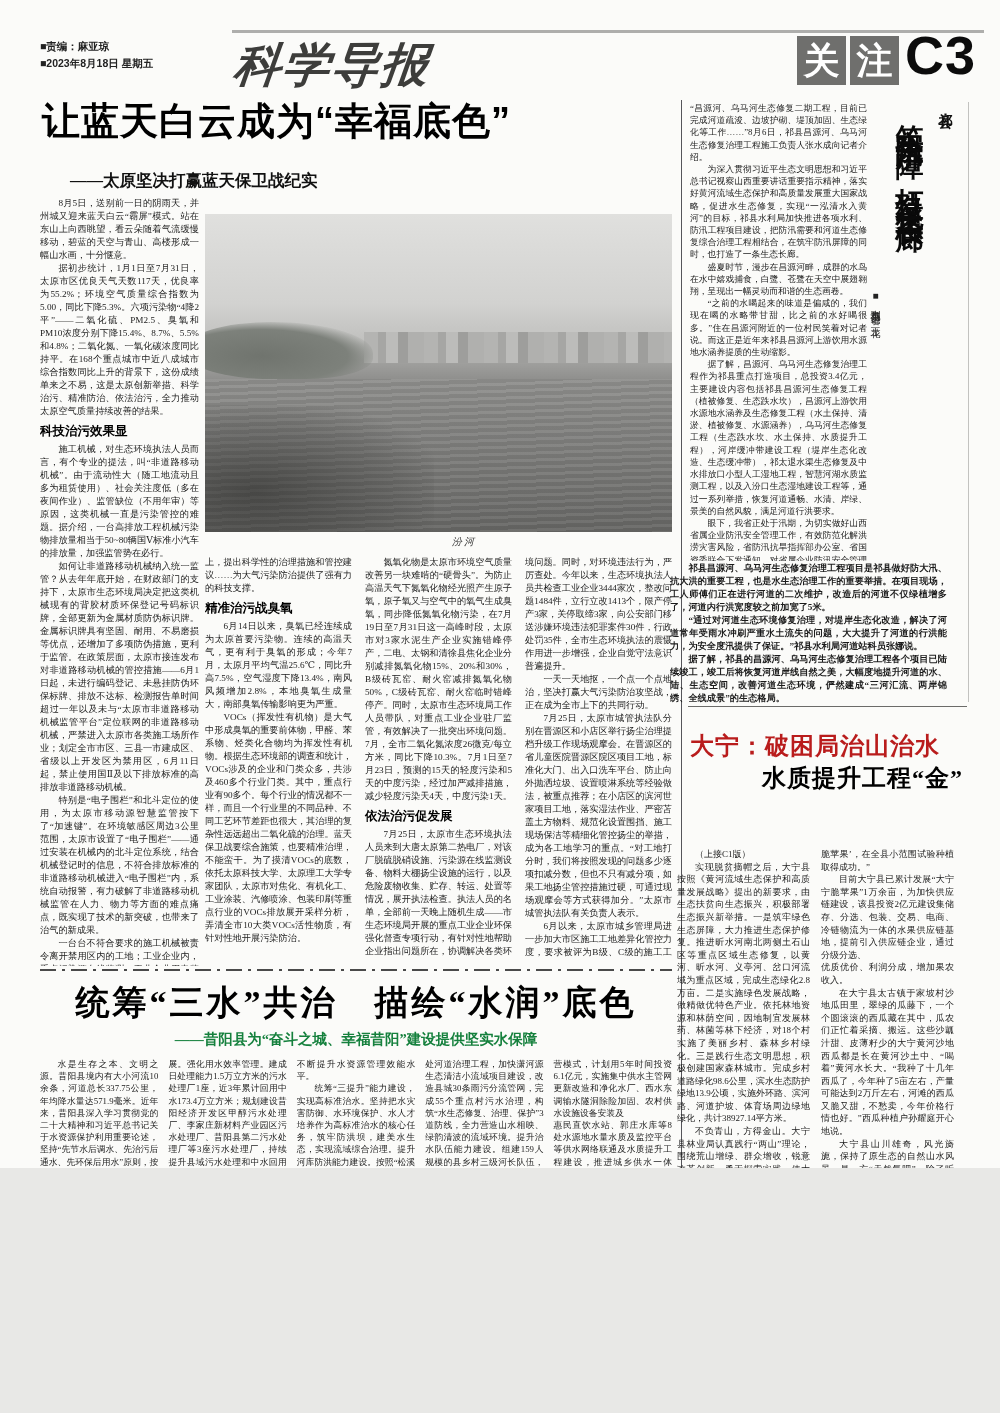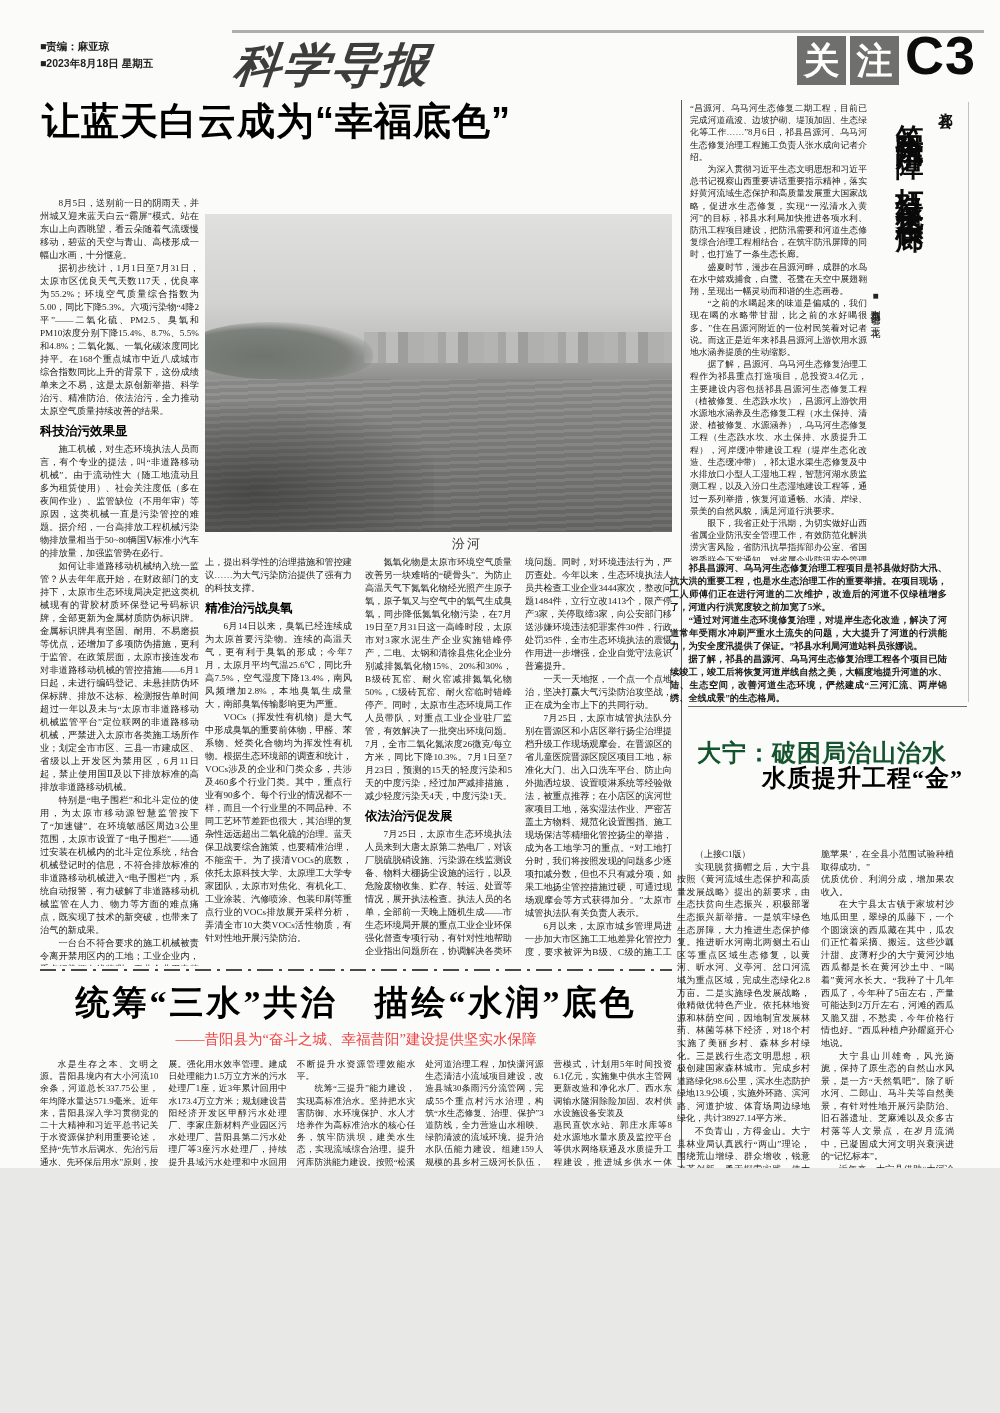--- a/index.html
+++ b/index.html
@@ -87,6 +87,7 @@
   <div class="pageno">C3</div>
 
   <h1 class="headline">让蓝天白云成为“幸福底色”</h1>
+  <div class="subhead">——太原坚决打赢蓝天保卫战纪实</div>
 
   <div class="colA flow">
       <p>8月5日，送别前一日的阴雨天，并州城又迎来蓝天白云“霸屏”模式。站在东山上向西眺望，看云朵随着气流缓慢移动，碧蓝的天空与青山、高楼形成一幅山水画，十分惬意。</p>

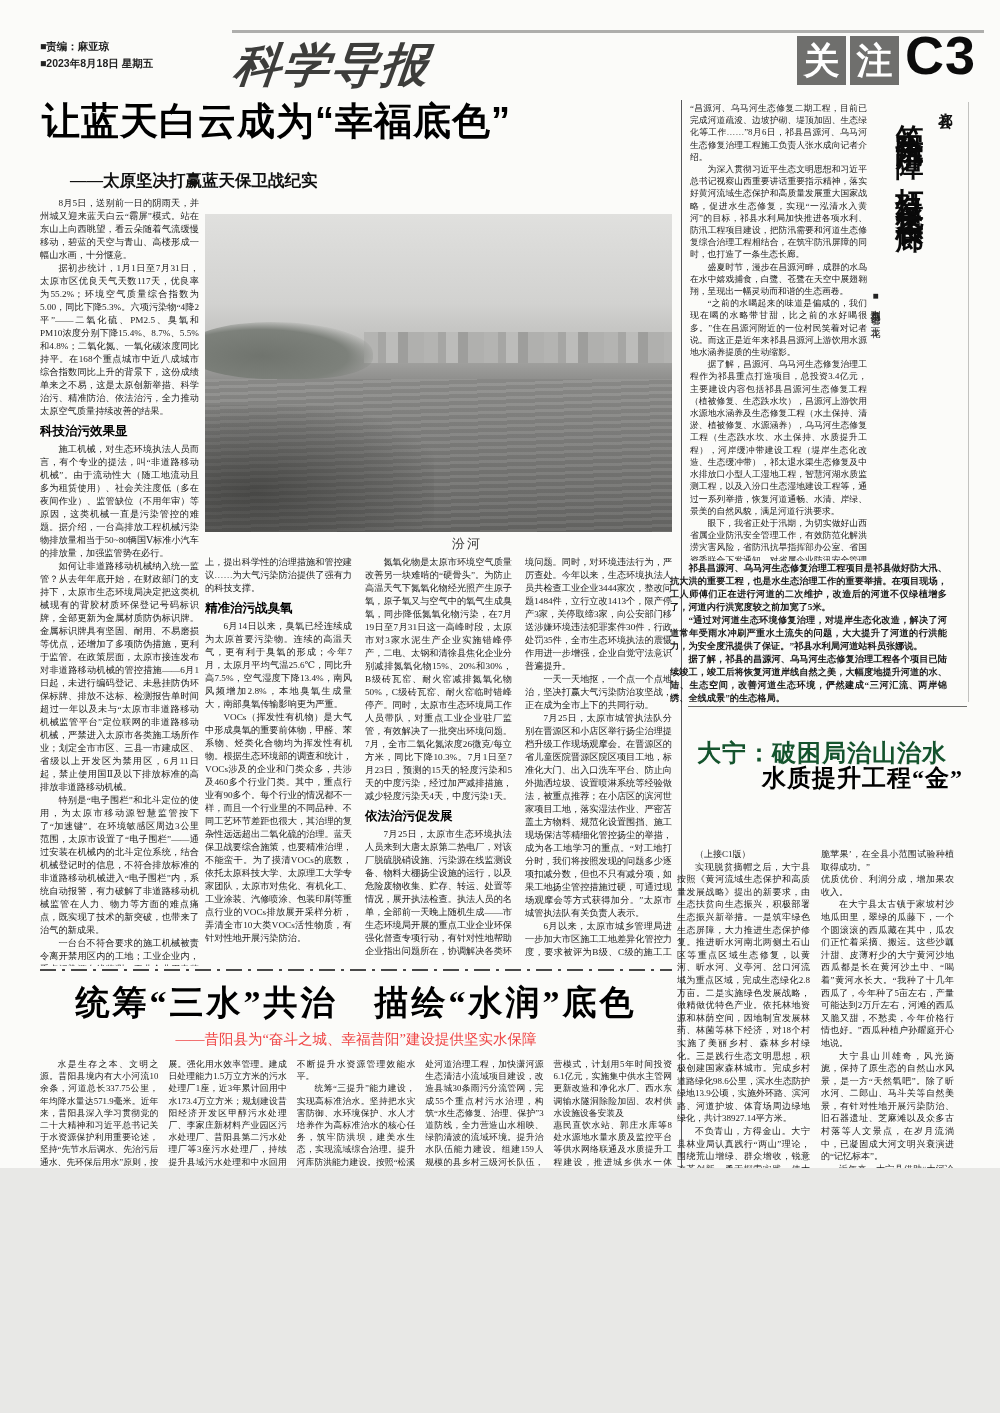--- a/index.html
+++ b/index.html
@@ -33,7 +33,7 @@
             background:repeating-linear-gradient(178deg,rgba(255,255,255,.06) 0 3px,rgba(0,0,0,.05) 3px 7px);}
   .ph-dark{position:absolute;left:-6%;top:60%;width:55%;height:45%;
            background:radial-gradient(ellipse at 30% 60%,rgba(40,40,38,.55) 0%,rgba(60,60,58,.25) 55%,transparent 78%);}
-  .caption{position:absolute;left:452px;top:535px;font-size:13px;color:#333;letter-spacing:2px;}
+  .caption{position:absolute;left:452px;top:535px;font-size:10px;font-style:italic;color:#333;letter-spacing:2px;}
   .cols3{position:absolute;left:205px;top:556px;width:467px;height:410px;overflow:hidden;
          column-count:3;column-gap:13px;column-fill:auto;}
   .dash{position:absolute;left:40px;top:969px;width:632px;height:2px;

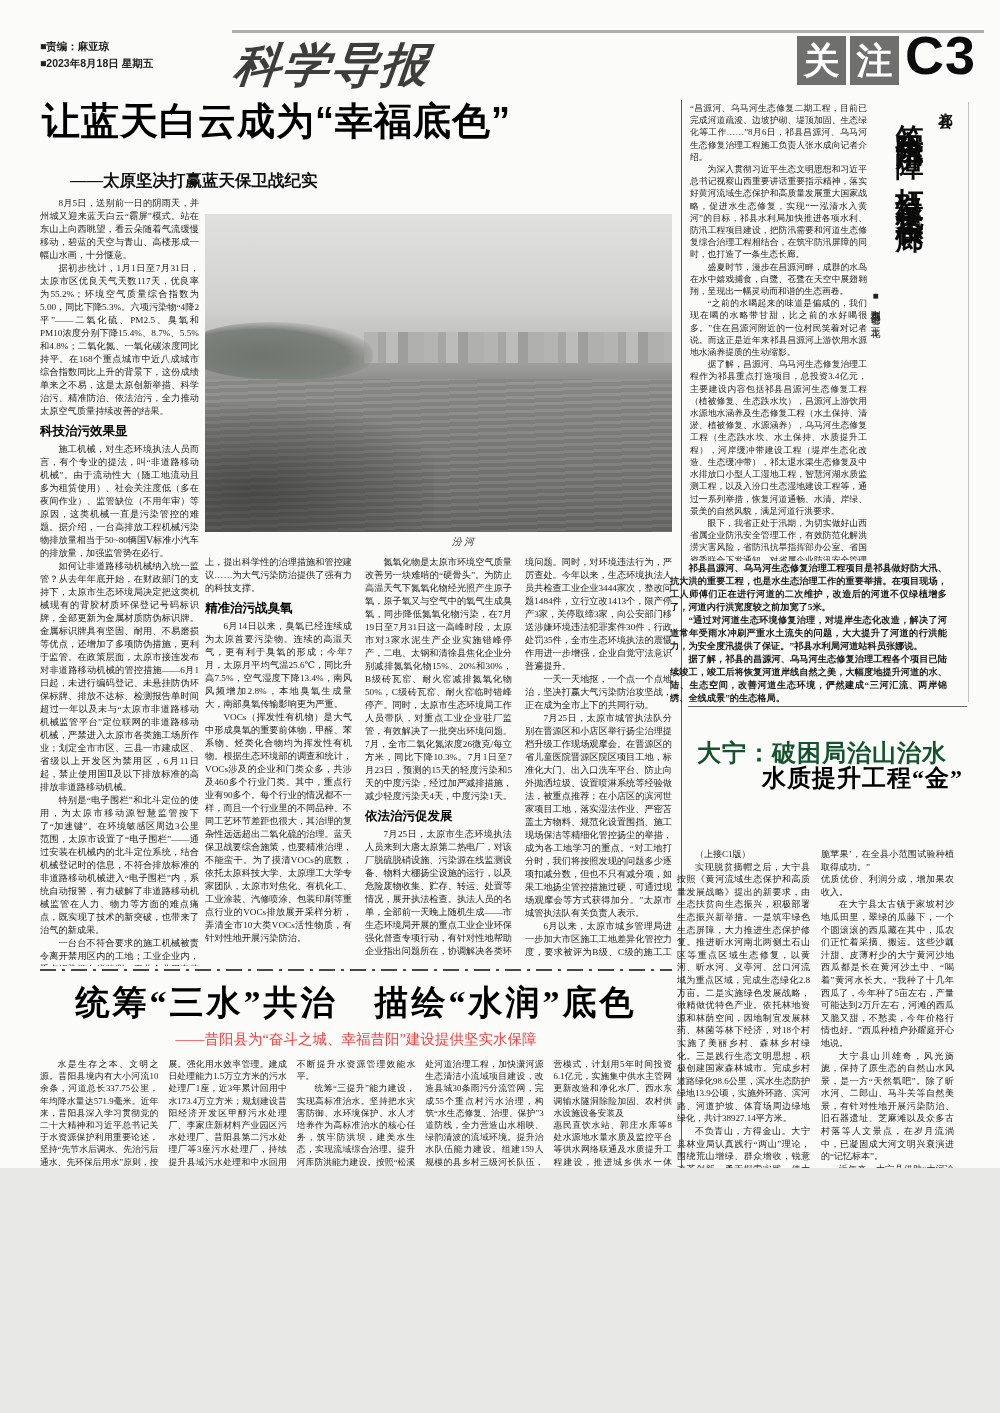--- a/index.html
+++ b/index.html
@@ -56,7 +56,7 @@
   .vbyline{position:absolute;left:868px;top:290px;writing-mode:vertical-rl;text-orientation:upright;
            font-size:10px;color:#222;letter-spacing:1px;}
   .sb-rule2{position:absolute;left:688px;top:706px;width:279px;height:1px;background:#6b6b69;}
-  .dn-h1{position:absolute;left:688px;top:728px;width:279px;margin:9px;font-size:24px;font-weight:900;color:#14532d;letter-spacing:1px;}
+  .dn-h1{position:absolute;left:688px;top:728px;width:279px;margin:2px;font-size:24px;font-weight:900;color:#b91c1c;letter-spacing:1px;}
   .dn-h2{position:absolute;left:688px;top:762px;width:279px;margin:0;font-size:24px;font-weight:900;color:#000;
          text-align:right;padding-right:4px;box-sizing:border-box;letter-spacing:1px;}
   .dn-body{position:absolute;left:677px;top:804px;width:277px;height:594px;overflow:hidden;

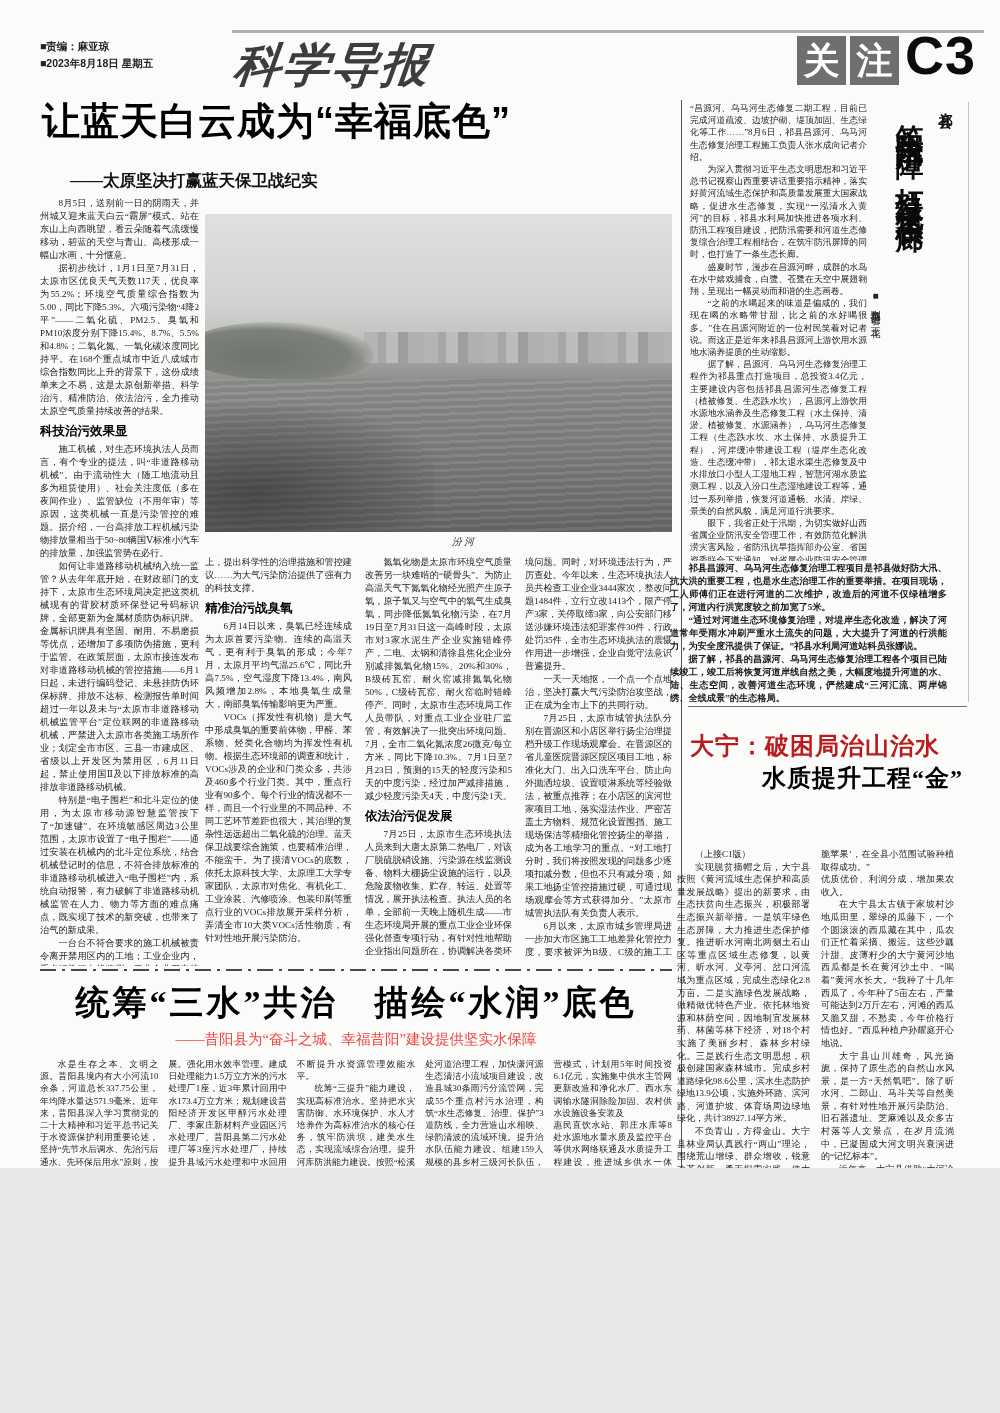--- a/index.html
+++ b/index.html
@@ -165,6 +165,7 @@
       <h4>每年对各乡镇</h4>
       <h4>黄土地里生“金”</h4>
       <p>大宁县地处黄河东岸，北纬36度，属于国际公认的“黄金水果生长带”。经多方考察、周密论证，2021年大宁县确定以矮化密植机械化省力栽培模式发展“大宁宁脆苹果”新品种。“去年‘大宁宁脆苹果’地头收购价每斤9元，一些精品果还制作成了礼盒，一箱六斤装，市场售价298元。”大宁县曲峨镇白村“大宁宁脆苹果”示范基地，村党支部书记兼村委主任冯元明介绍，“2017年，我们从陕西引进‘秦脆’苹果，并与‘烟富8号’红富士嫁接而成新品种‘大宁宁脆苹果’，在全县小范围试验种植取得成功。”</p>
+      <p>目前大宁县已累计发展“大宁宁脆苹果”1万余亩，为加快供应链建设，该县投资2亿元建设集储存、分选、包装、交易、电商、冷链物流为一体的水果供应链基地，提前引入供应链企业，通过分级分选、</p>
       <p class="cont">优质优价、利润分成，增加果农收入。</p>
       <p>在大宁县太古镇于家坡村沙地瓜田里，翠绿的瓜藤下，一个个圆滚滚的西瓜藏在其中，瓜农们正忙着采摘、搬运。这些沙瓤汁甜、皮薄籽少的大宁黄河沙地西瓜都是长在黄河沙土中、“喝着”黄河水长大。“我种了十几年西瓜了，今年种了5亩左右，产量可能达到2万斤左右，河滩的西瓜又脆又甜，不愁卖，今年价格行情也好。”西瓜种植户孙耀庭开心地说。</p>
       <p>大宁县山川雄奇，风光旖旎，保持了原生态的自然山水风景，是一方“天然氧吧”。除了昕水河、二郎山、马斗关等自然美景，有针对性地开展污染防治、旧石器遗址、芝麻滩以及众多古村落等人文景点，在岁月流淌中，已凝固成大河文明兴衰演进的“记忆标本”。</p>

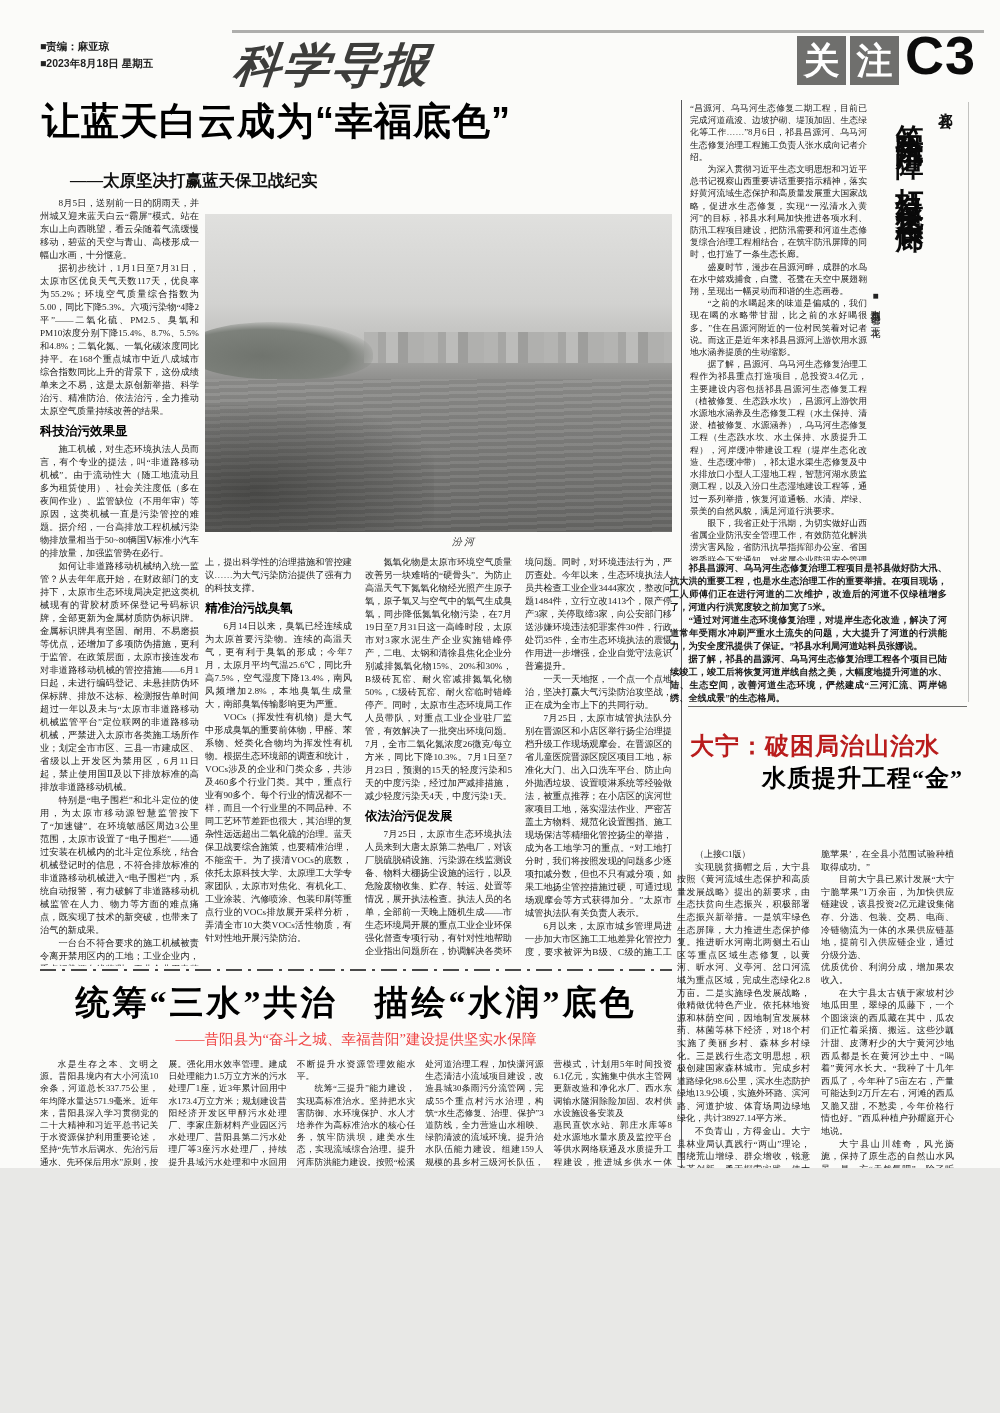--- a/index.html
+++ b/index.html
@@ -41,7 +41,7 @@
   
   .b-head{position:absolute;left:40px;top:980px;width:632px;margin:0;text-align:center;
           font-size:34px;font-weight:900;letter-spacing:3px;color:#000;white-space:nowrap;}
-  .b-sub{position:absolute;left:40px;top:1030px;width:632px;text-align:center;font-size:14.5px;font-weight:normal;color:#ef4444;}
+  .b-sub{position:absolute;left:40px;top:1030px;width:632px;text-align:center;font-size:14.5px;font-weight:bold;color:#15803d;}
   .cols5{position:absolute;left:40px;top:1058px;width:632px;height:344px;overflow:hidden;
          column-count:5;column-gap:10px;column-fill:auto;}
   

